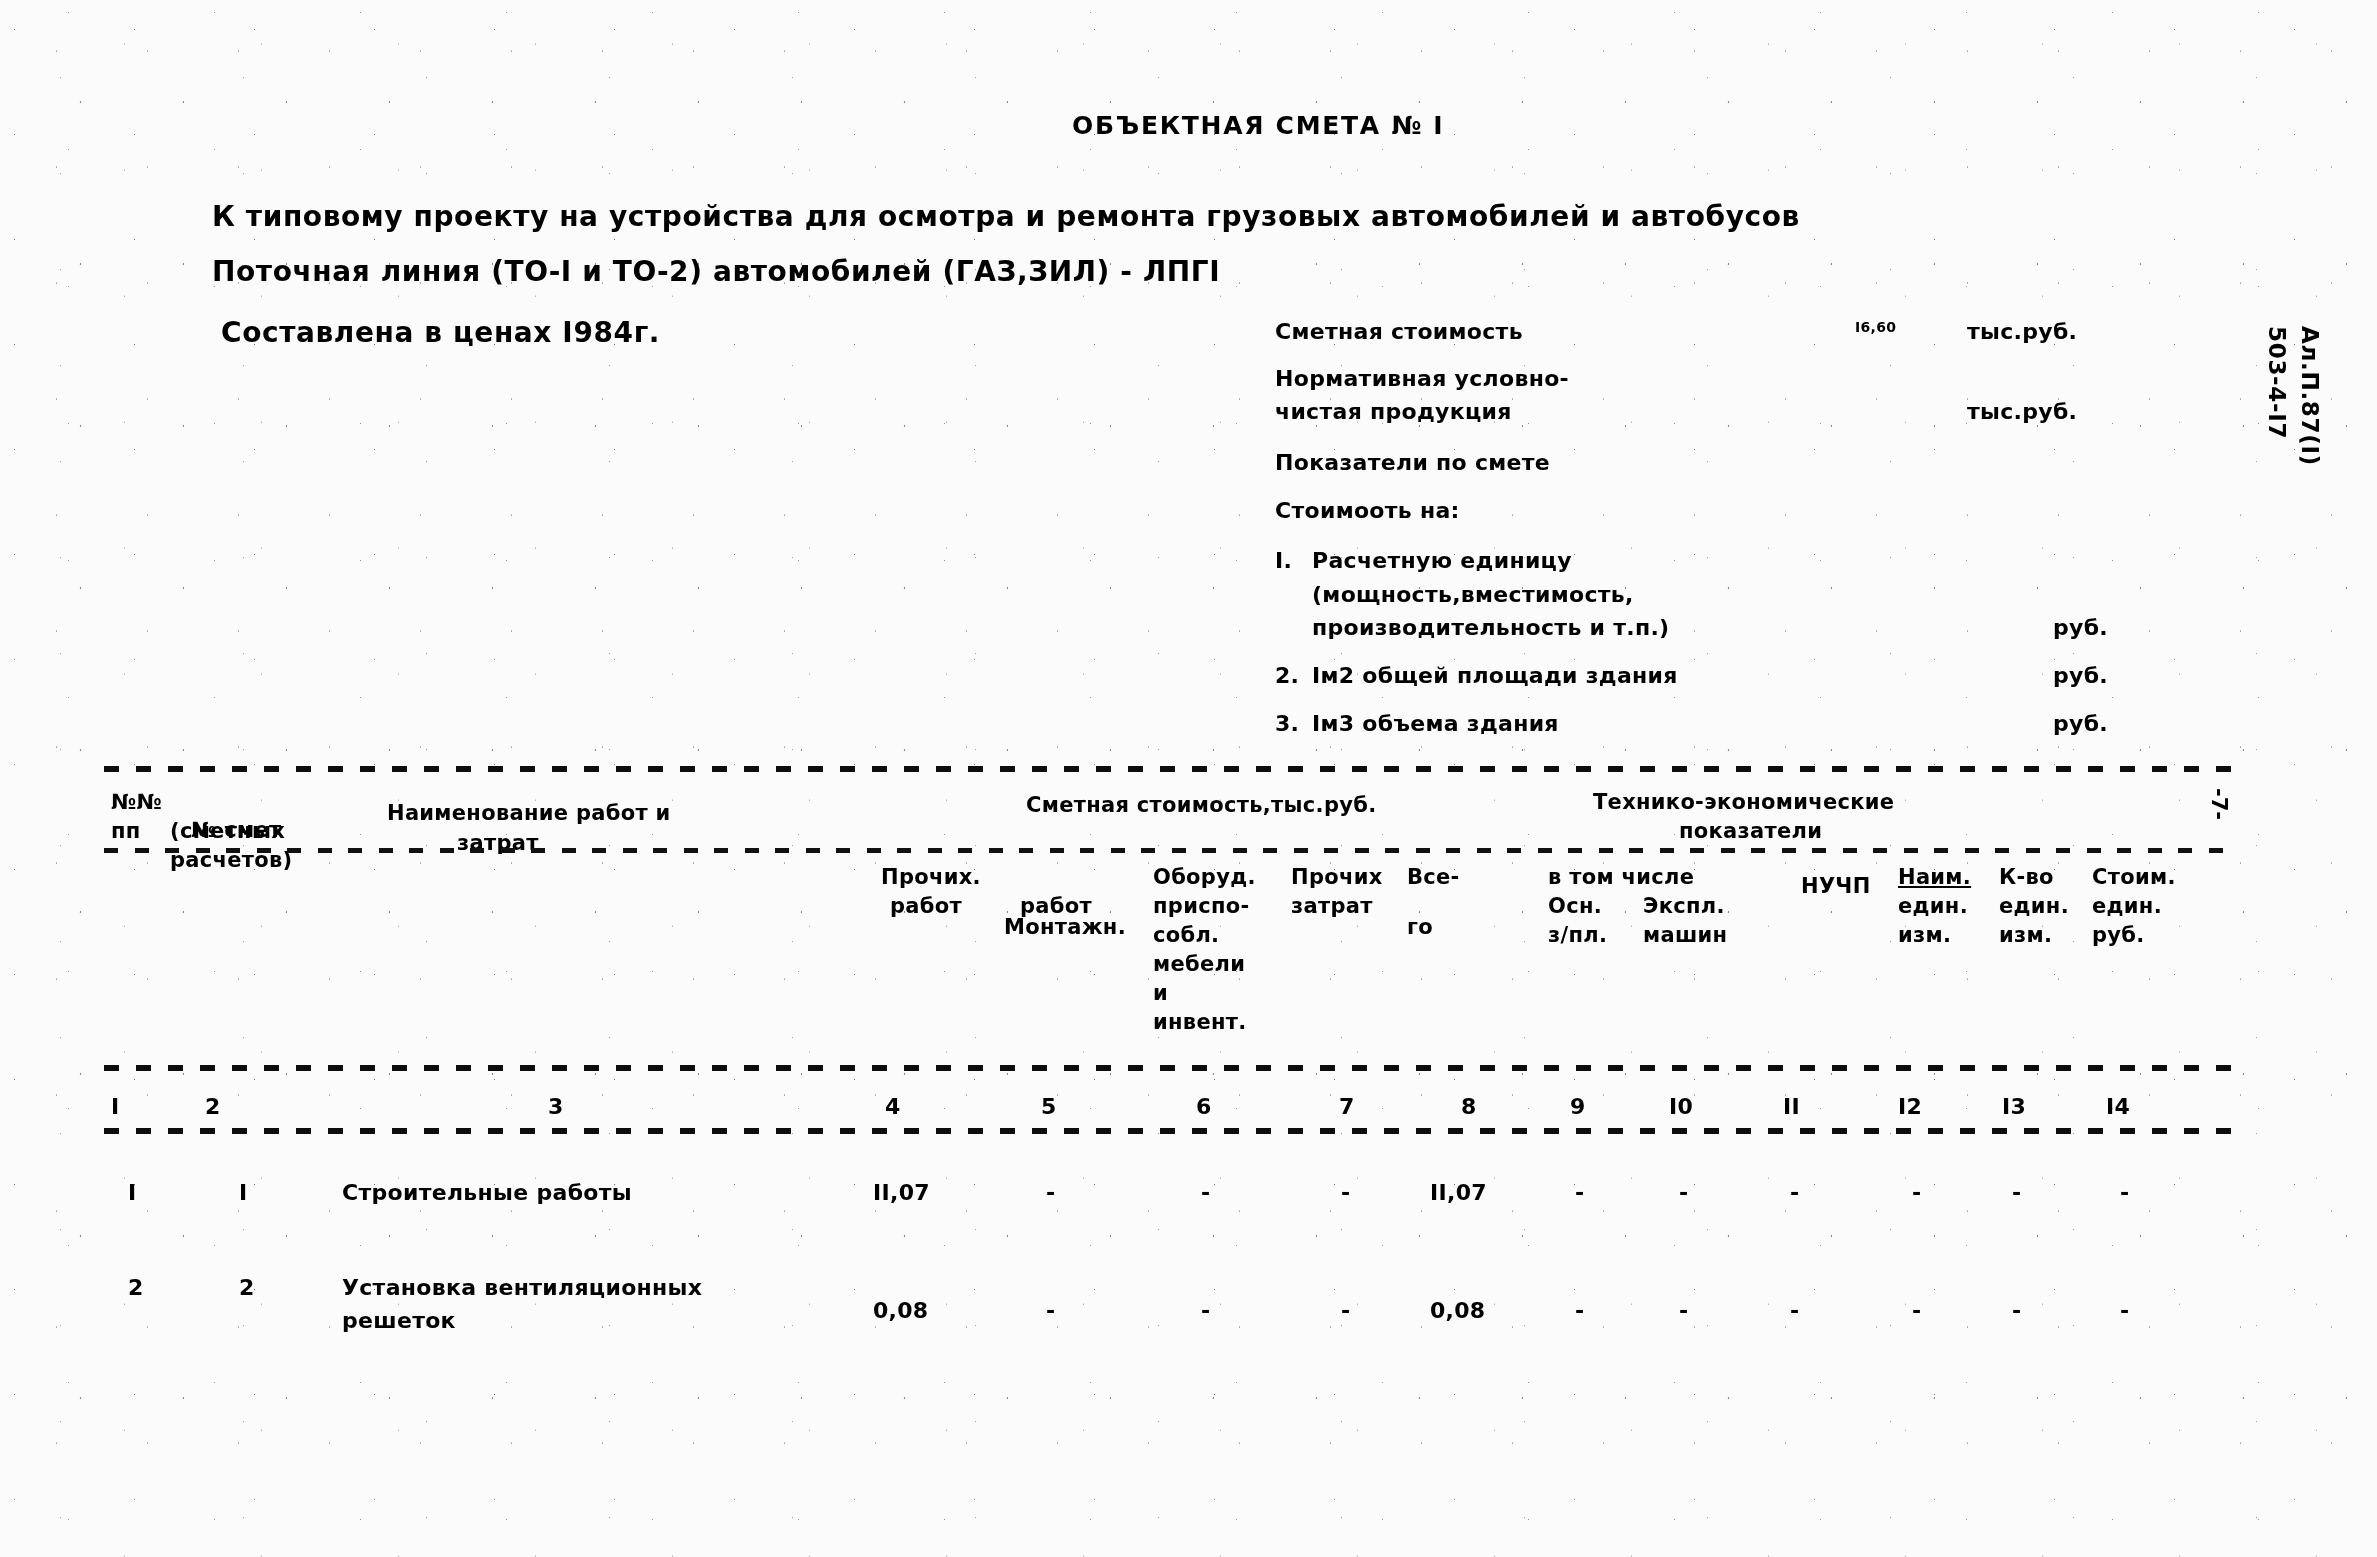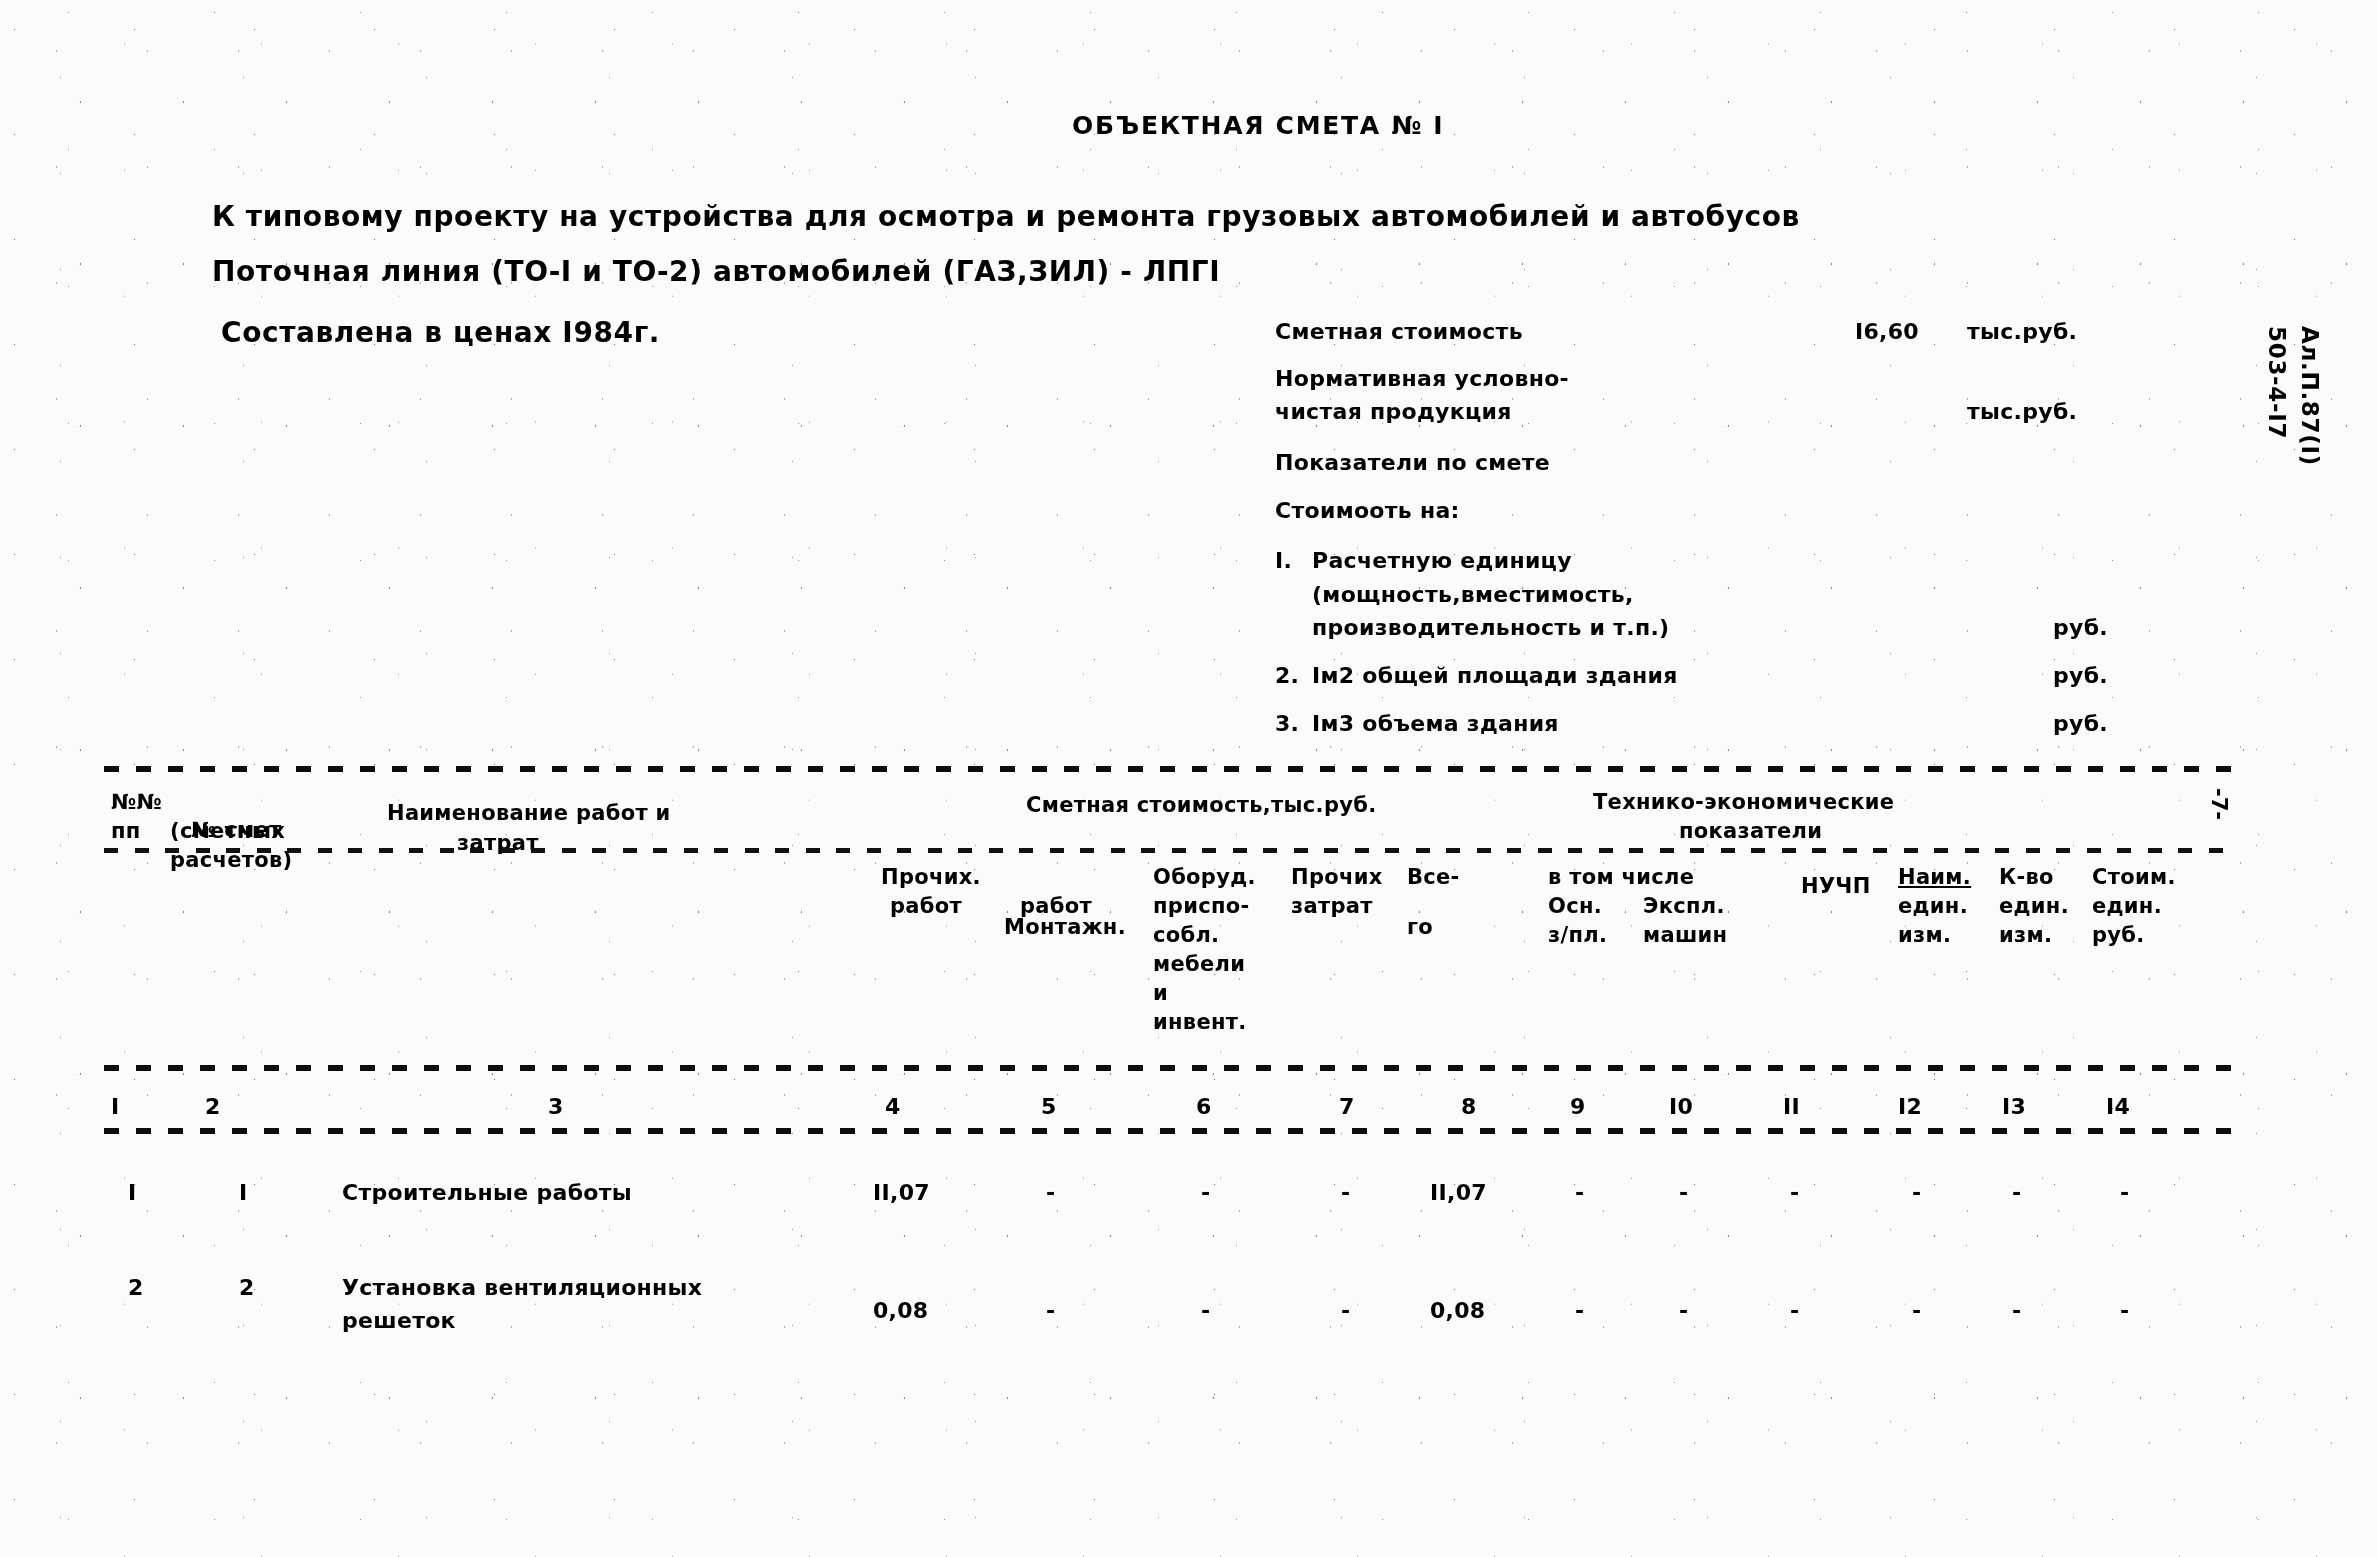--- a/index.html
+++ b/index.html
@@ -52,7 +52,7 @@
   .hdr-line { font-size: 28px; letter-spacing: 0.6px; }
 
   .info-label { font-size: 22px; }
-  .info-val   { font-size: 22px; }
+  .info-val   { font-size: 14px; }
   .info-unit  { font-size: 22px; }
 
   .col-head   { font-size: 21px; line-height: 29px; }

